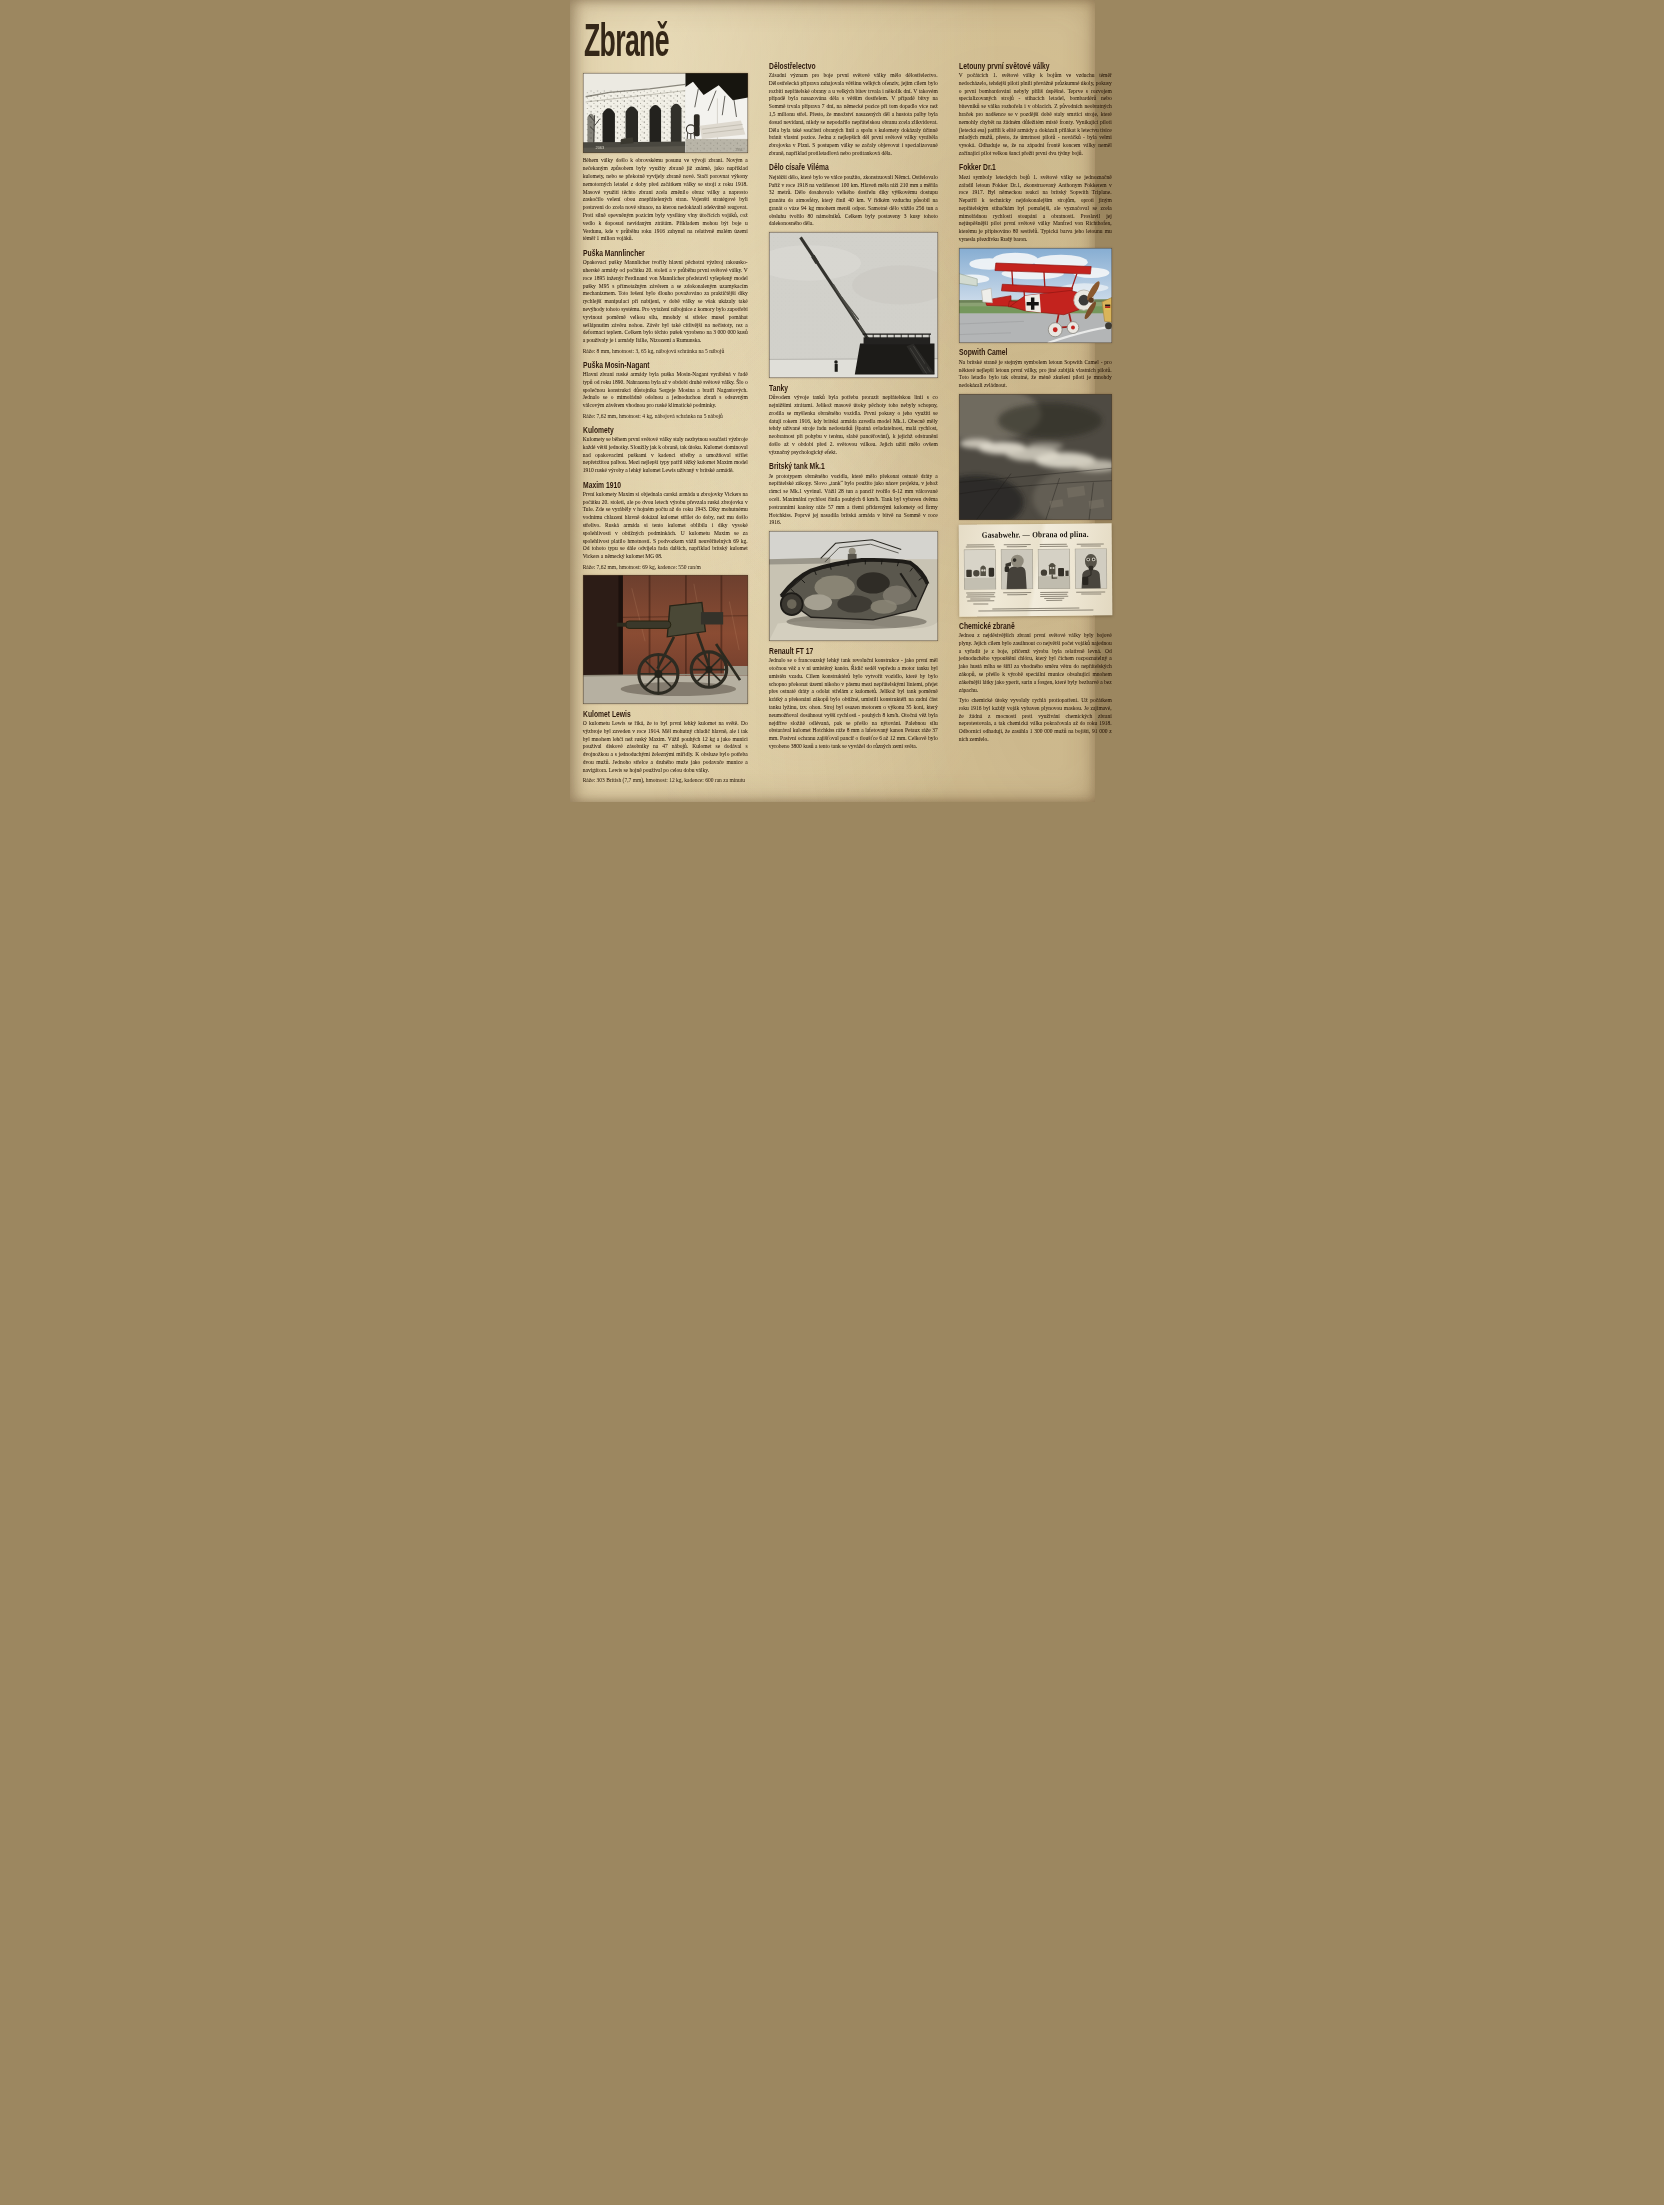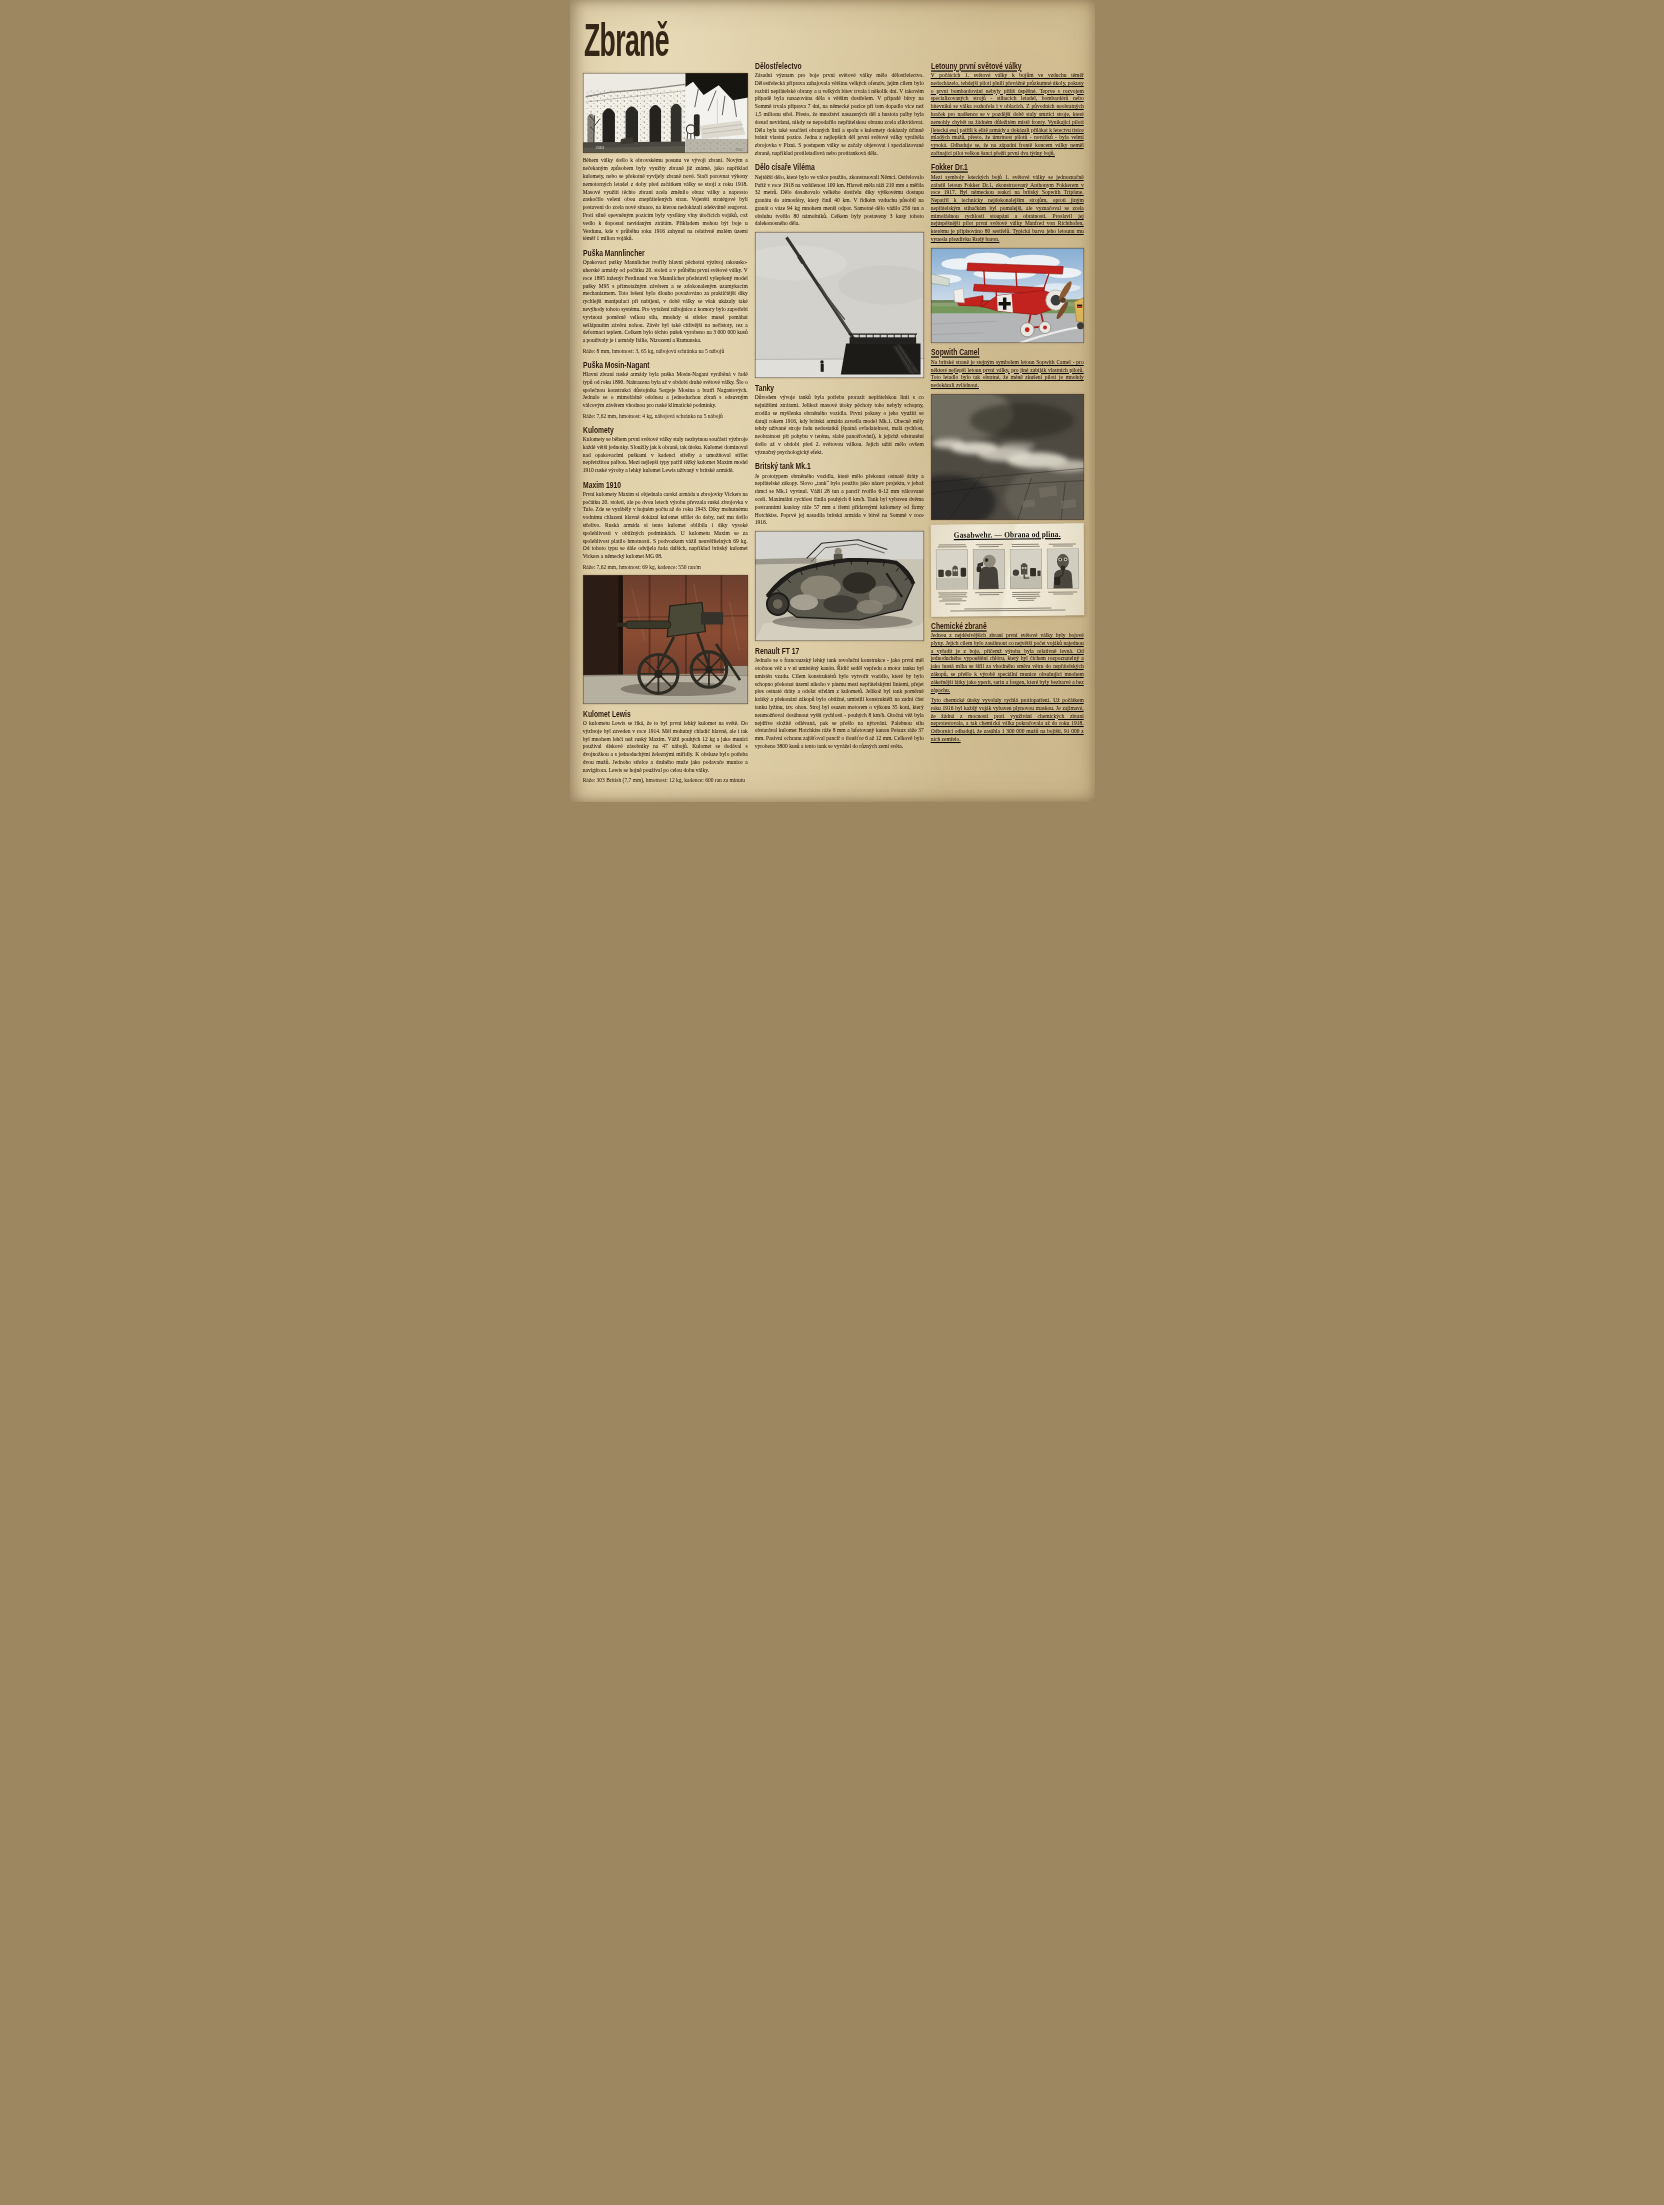--- a/index.html
+++ b/index.html
@@ -18,7 +18,7 @@
     box-shadow: inset 0 0 31px rgba(96,66,34,.28), inset 6.2px 0 11.5px rgba(70,46,22,.28), inset -3.5px 0 8px rgba(70,46,22,.18);
     display:grid;
     grid-template-columns:165px 169px 153px;
-    column-gap:7px;
+    column-gap:21px;
   }
   .col{min-width:0;}
   .col-mid{padding-top:49px;}

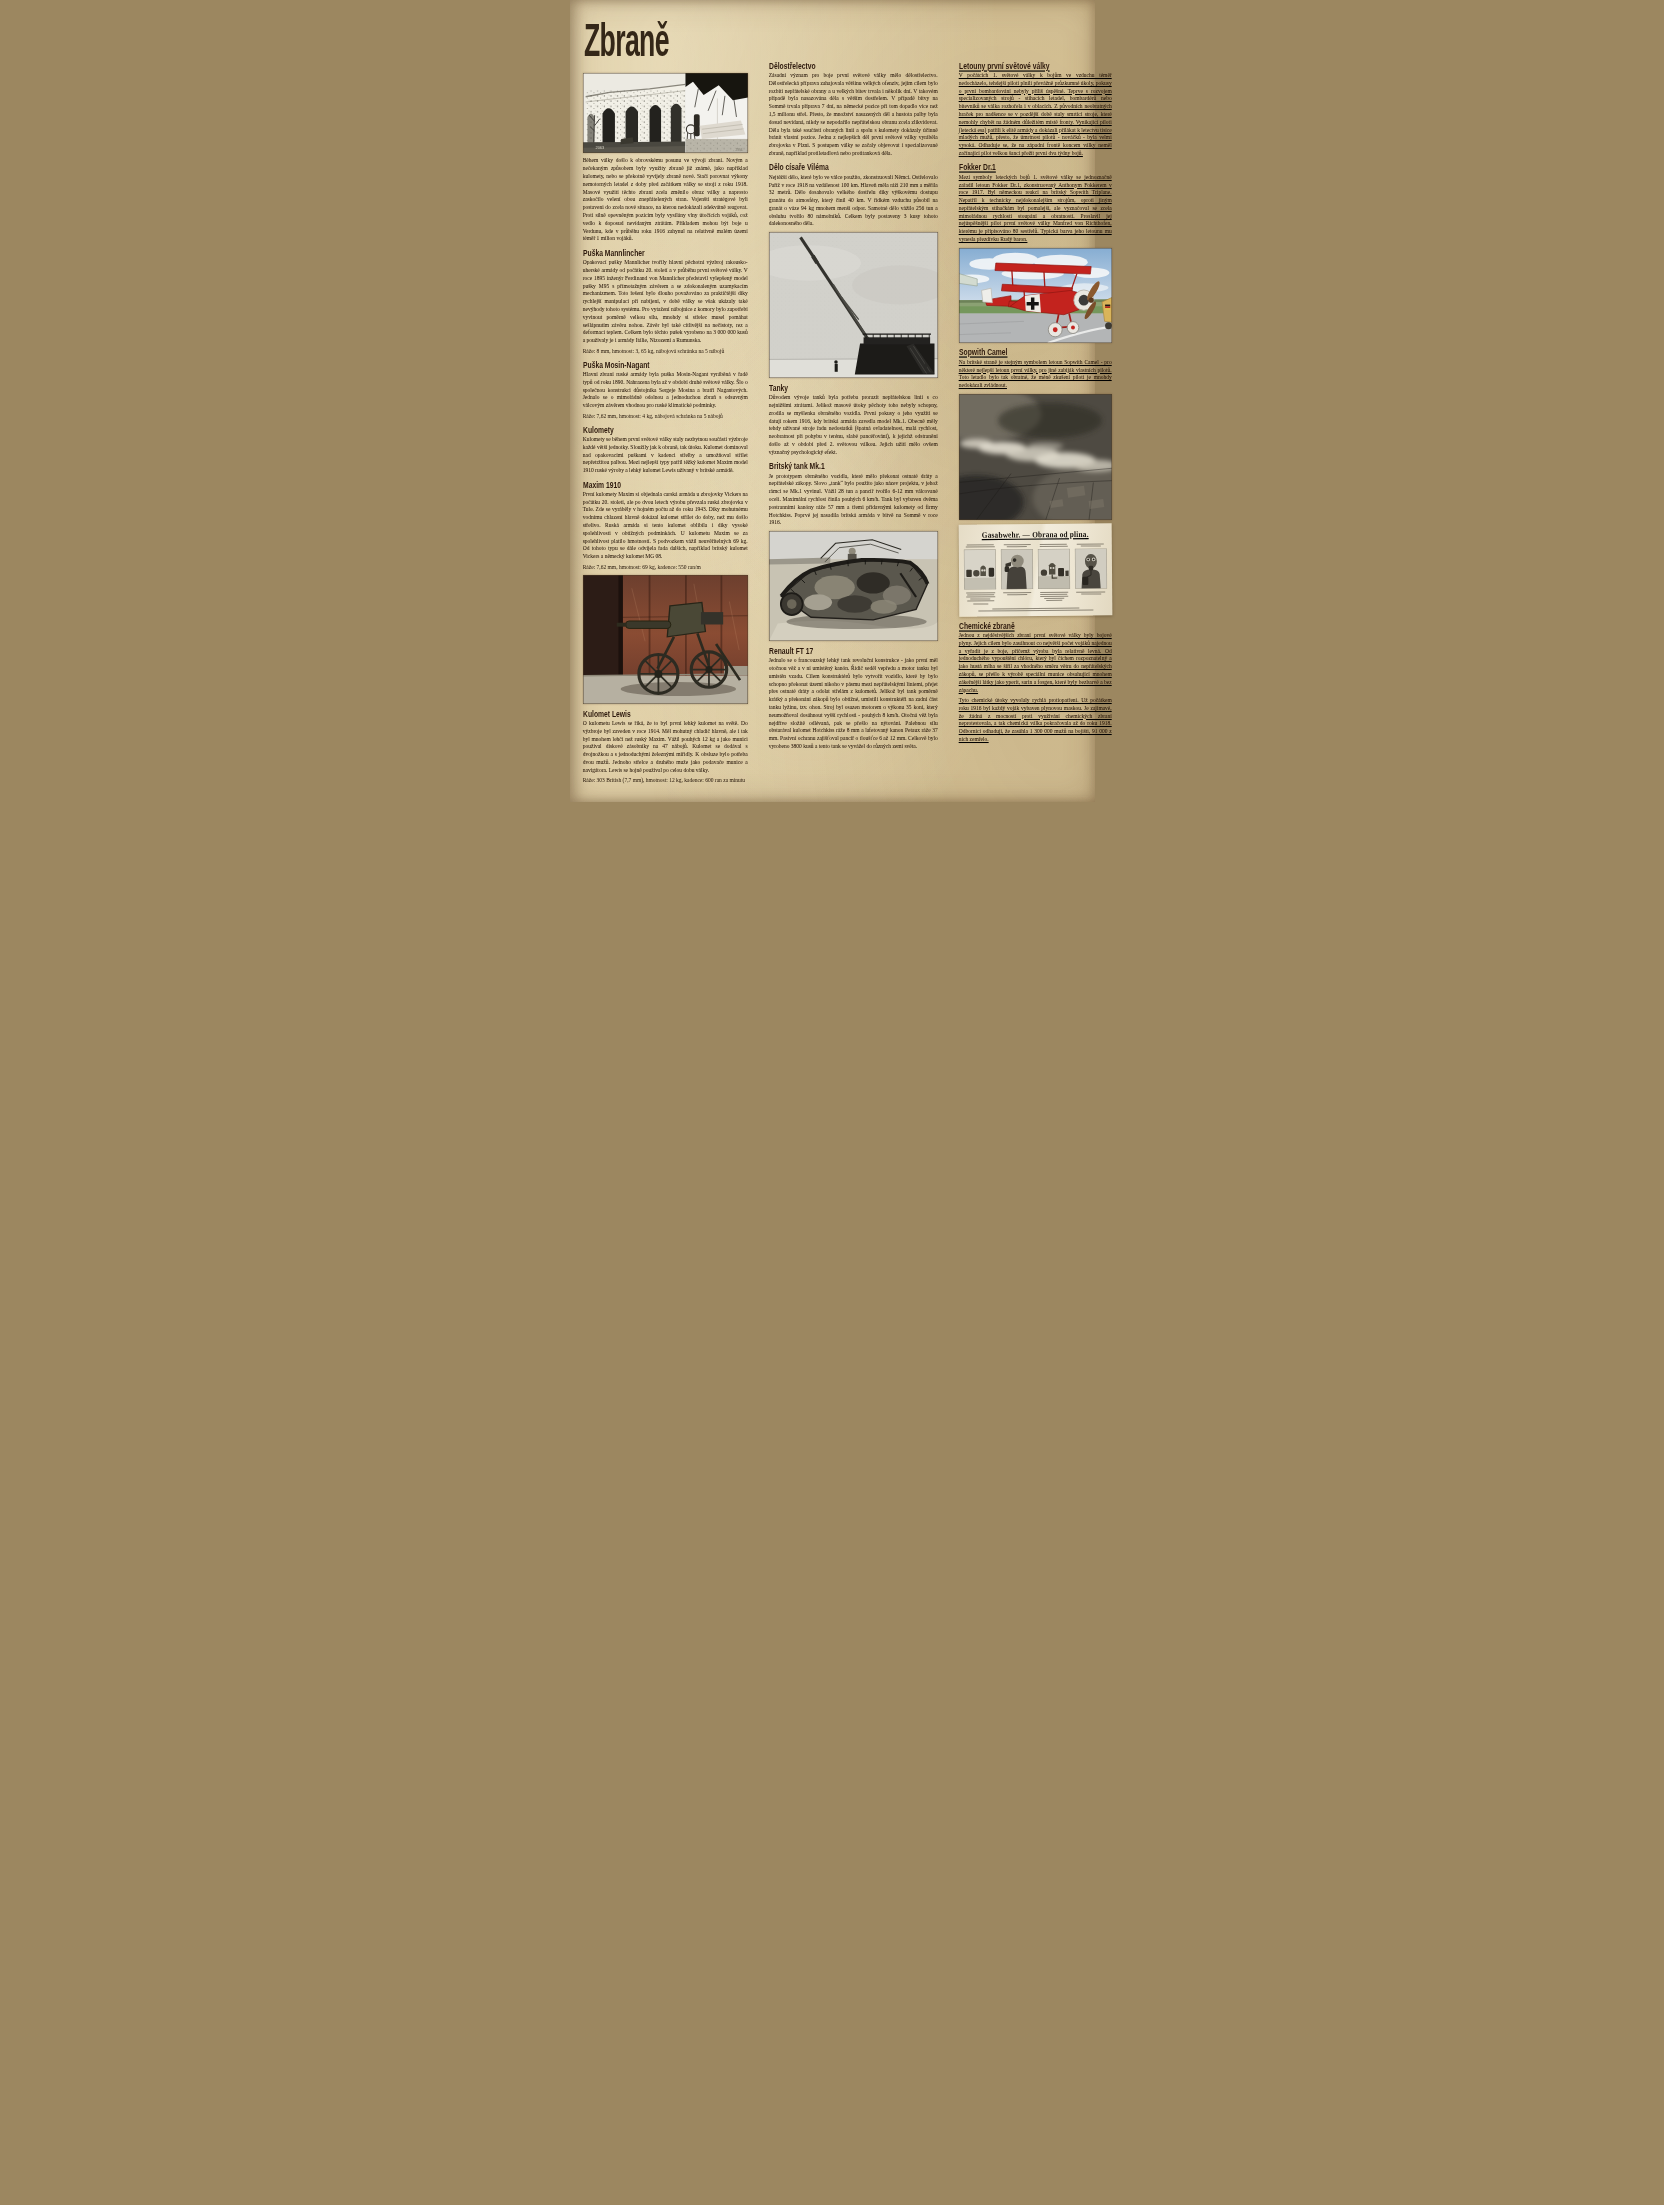--- a/index.html
+++ b/index.html
@@ -22,7 +22,7 @@
   }
   .col{min-width:0;}
   .col-mid{padding-top:49px;}
-  .col-right{padding-top:49px;text-decoration:underline;}
+  .col-right{padding-top:49px;}
   h1.title{
     font-family:"Liberation Sans",sans-serif;font-weight:700;
     font-size:36px;line-height:.95;color:#342718;margin:12.3px 0 20px 0.9px;

